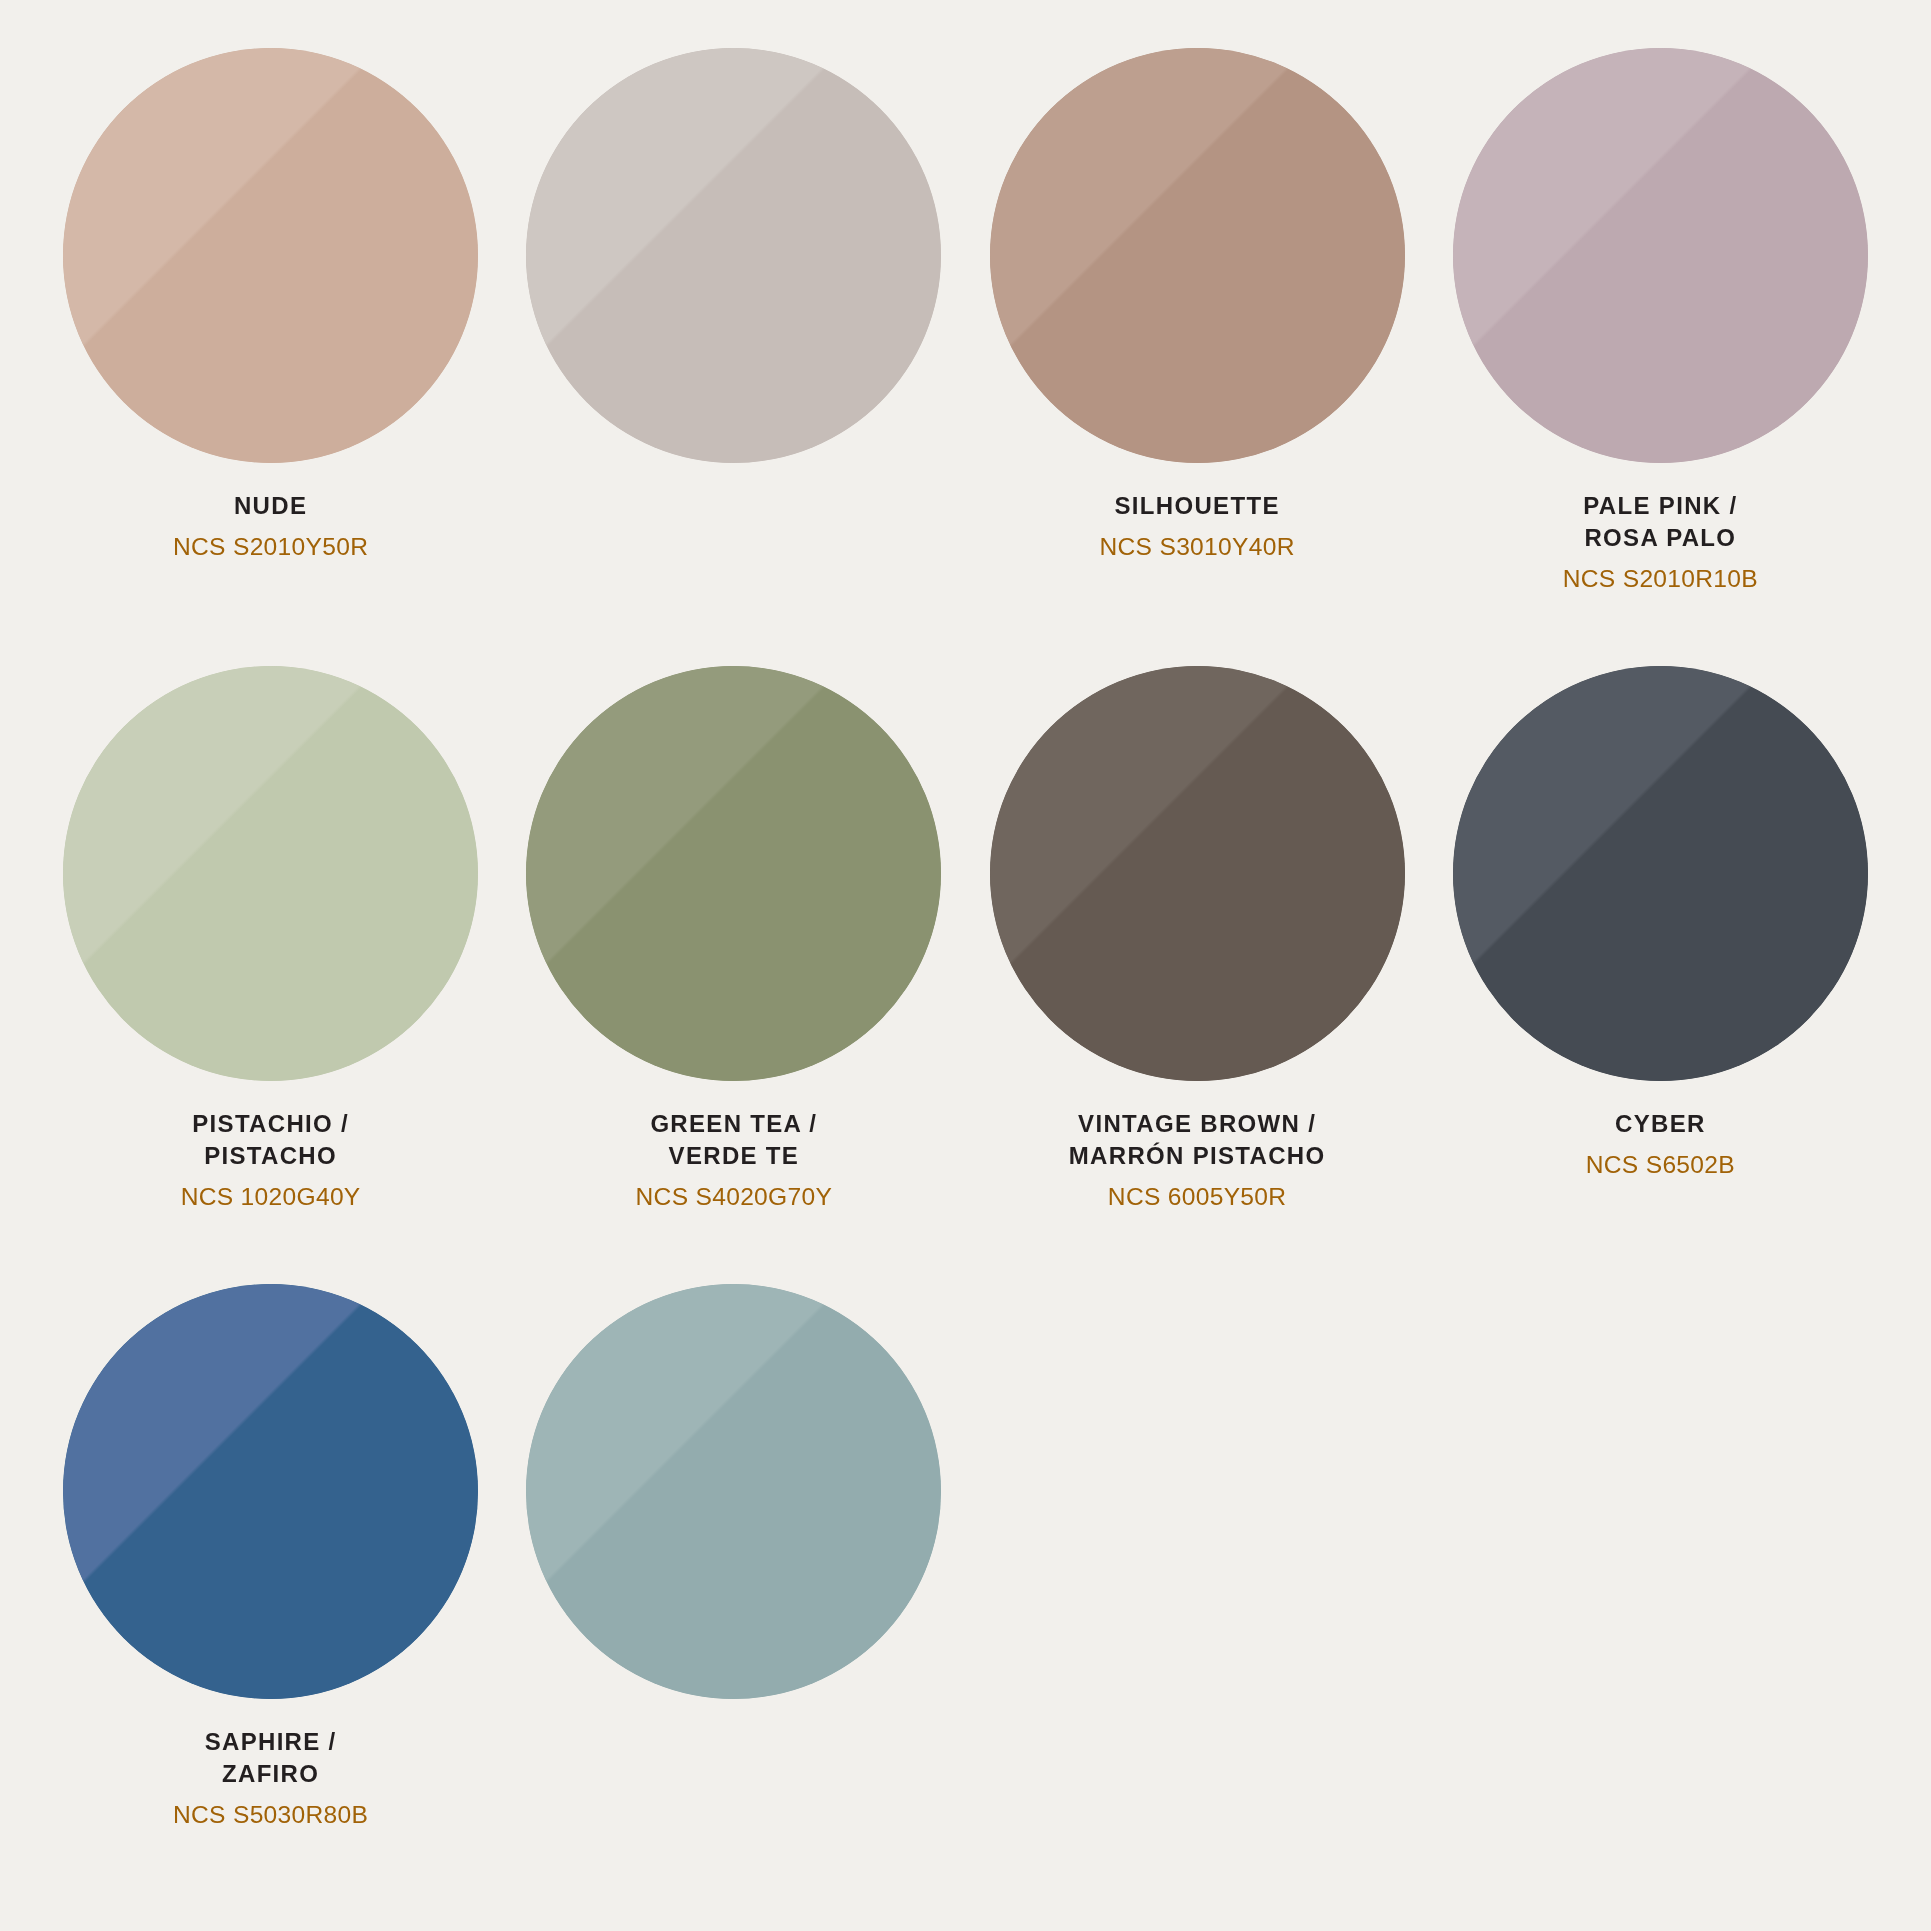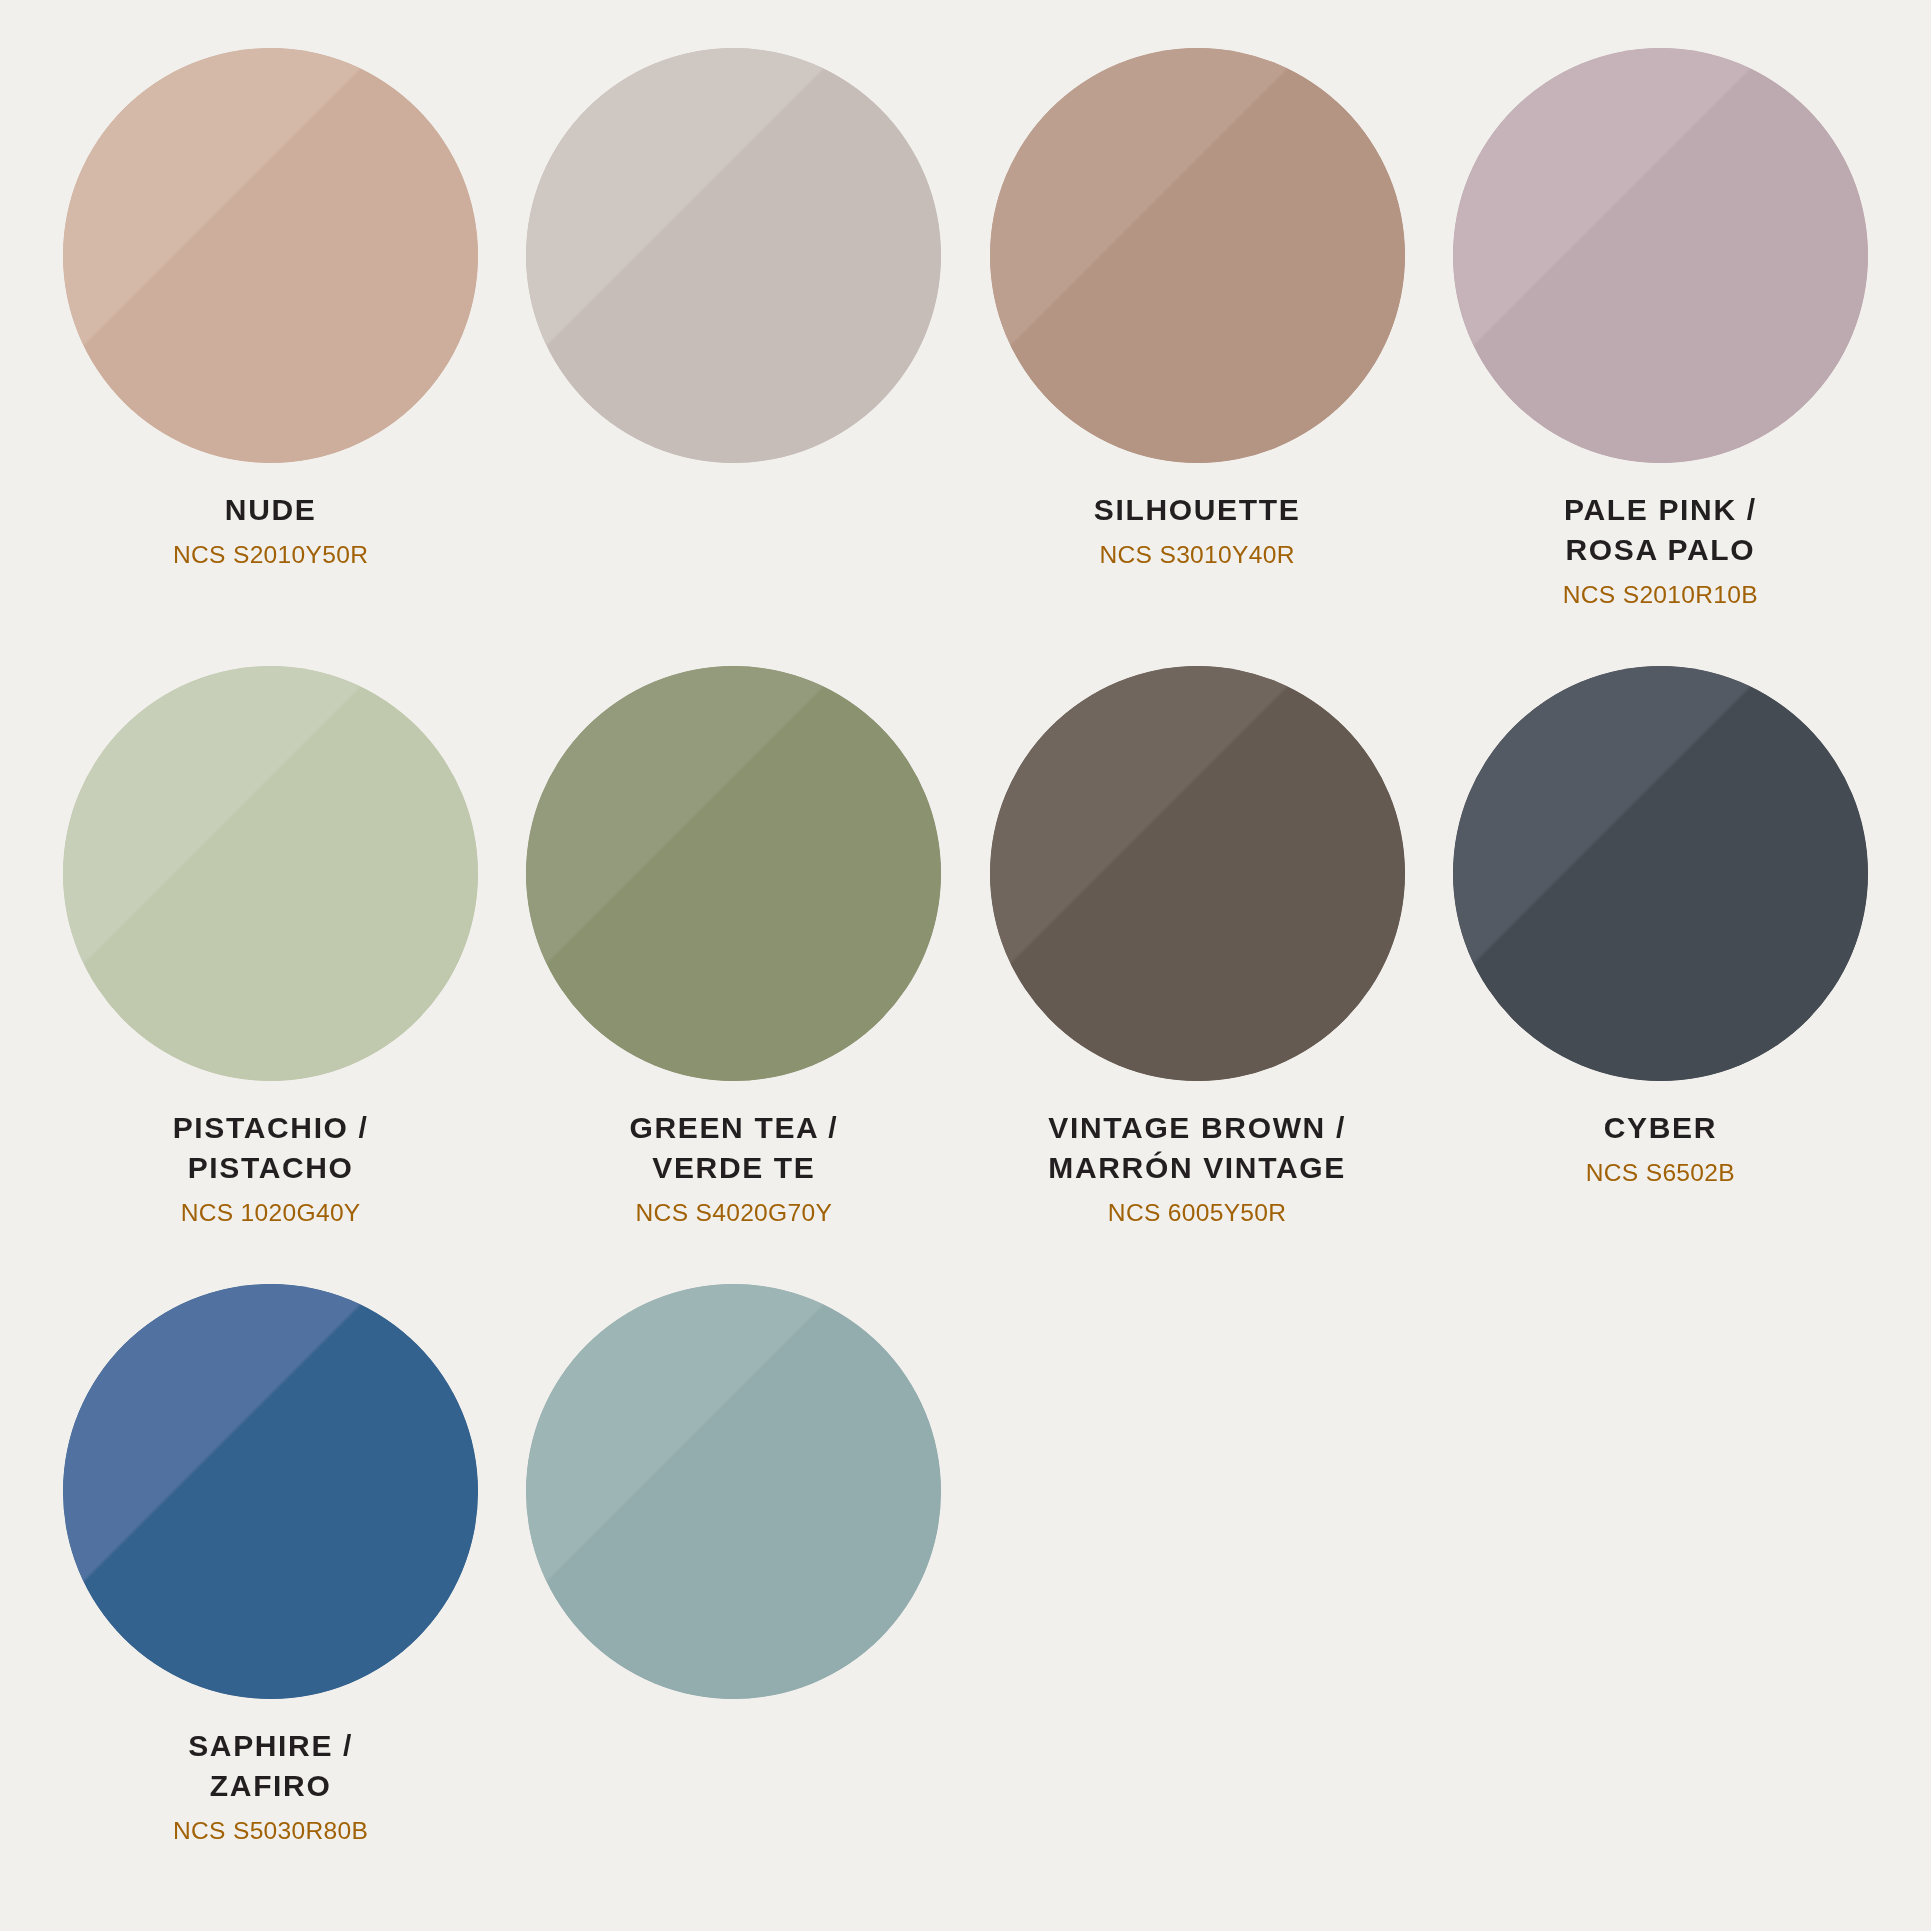--- a/index.html
+++ b/index.html
@@ -54,7 +54,7 @@
   }
 
   .swatch-name {
-    font-size: 30px;
+    font-size: 24px;
     font-weight: bold;
     letter-spacing: 0.055em;
     color: #231f20;

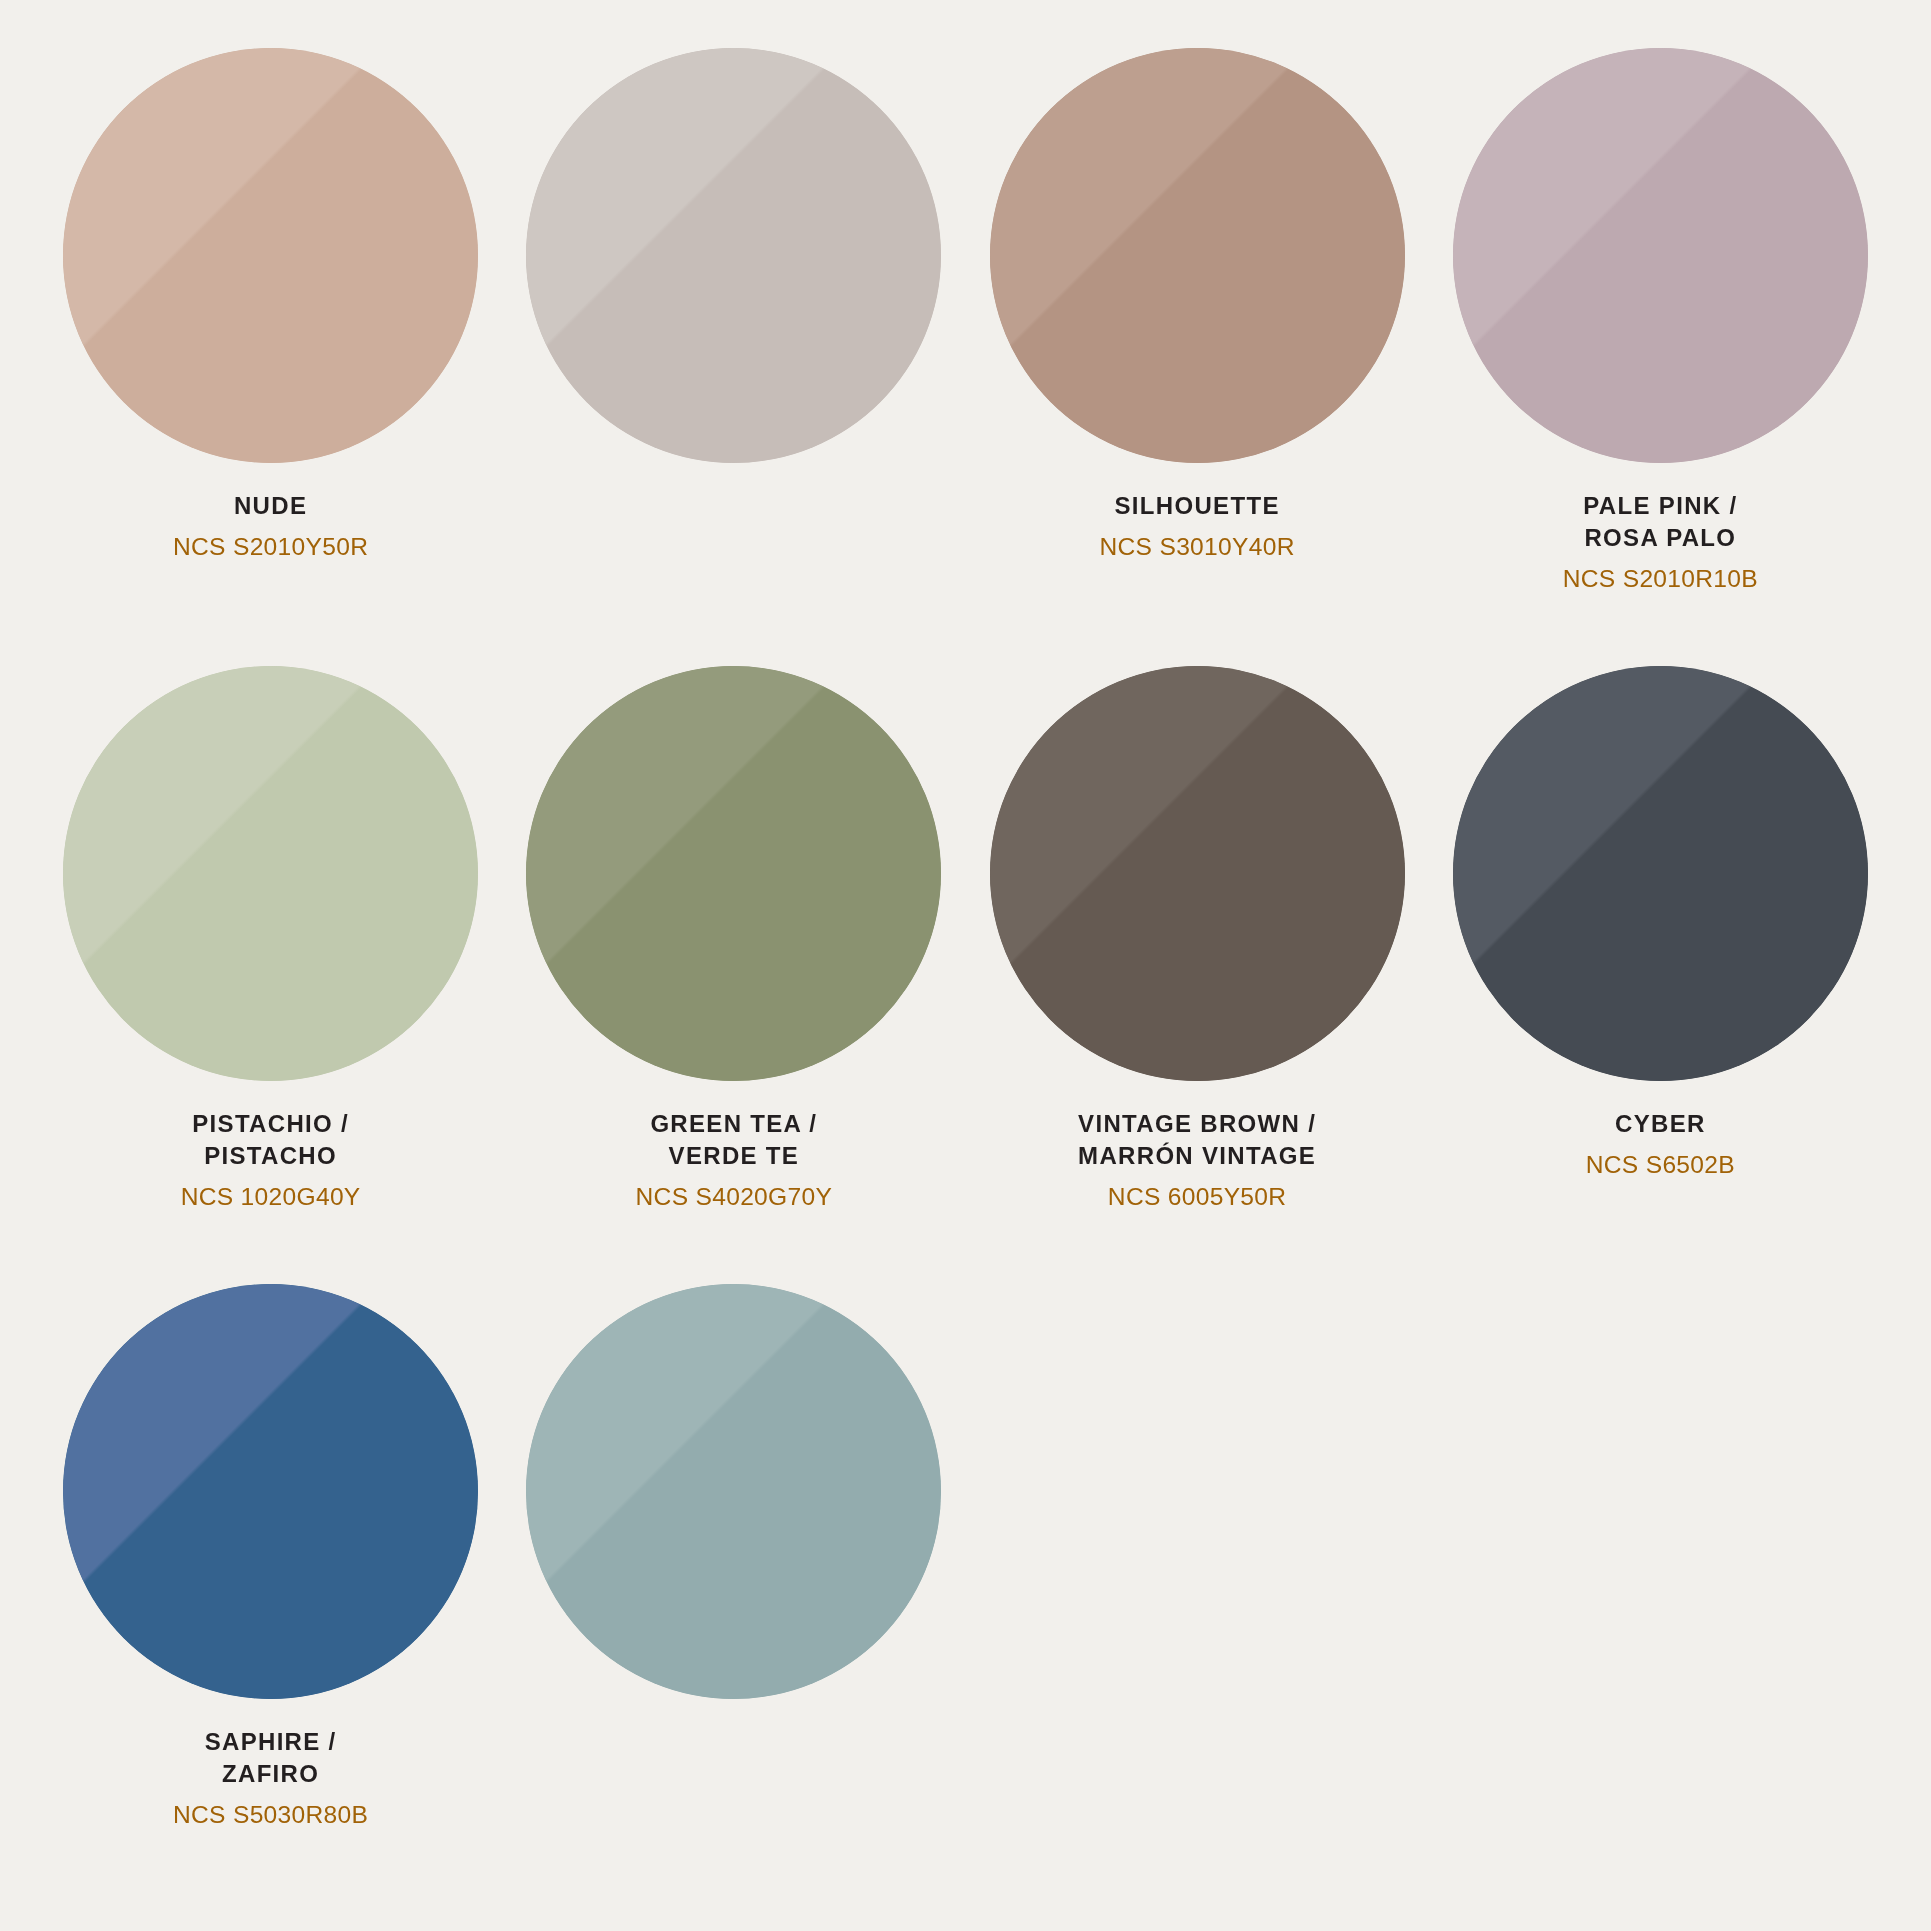--- a/index.html
+++ b/index.html
@@ -135,7 +135,7 @@
       </div>
       <div class="swatch-caption">
         <div class="swatch-name">VINTAGE BROWN /</div>
-        <div class="swatch-name">MARRÓN VINTAGE</div>
+        <div class="swatch-name">MARRÓN PISTACHO</div>
         <div class="swatch-code">NCS 6005Y50R</div>
       </div>
     </div>

